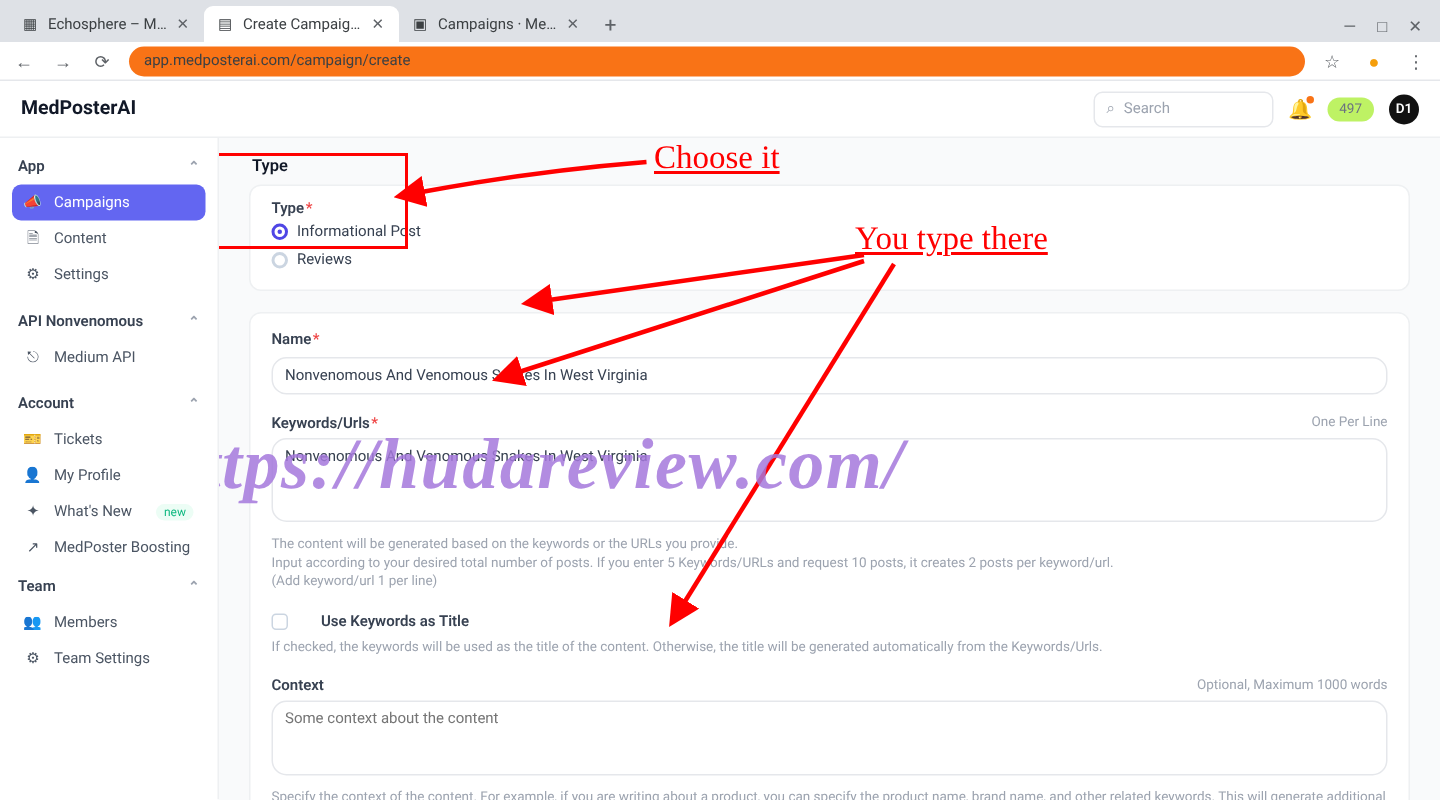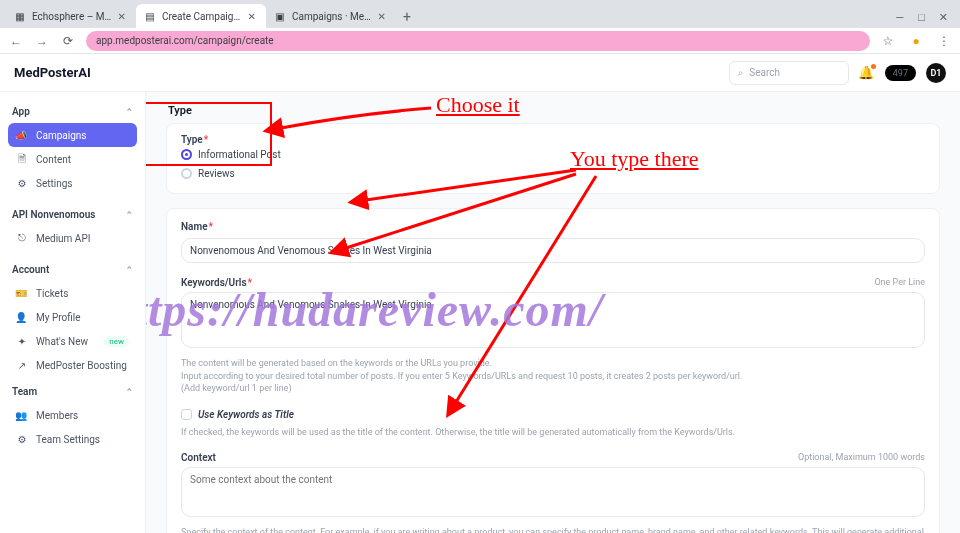--- a/index.html
+++ b/index.html
@@ -18,7 +18,7 @@
   .chrome-ctrls { margin-left:auto; display:flex; gap:14px; padding:4px 6px; color:#5f6368; font-size:11px; }
   .chrome-addr { height:26px; background:#fff; display:flex; align-items:center; gap:10px; padding:0 8px; border-bottom:1px solid #e5e7eb; }
   .nav-ico { width:16px; height:16px; display:flex; align-items:center; justify-content:center; color:#5f6368; font-size:12px; }
-  .urlbar { flex:1; height:20px; border-radius:10px; background:#f9a8d4; display:flex; align-items:center; padding:0 10px; font-size:10px; color:#3c4043; }
+  .urlbar { flex:1; height:20px; border-radius:10px; background:#f97316; display:flex; align-items:center; padding:0 10px; font-size:10px; color:#3c4043; }
   .chrome-right { display:flex; align-items:center; gap:12px; color:#5f6368; font-size:12px; }
 
   

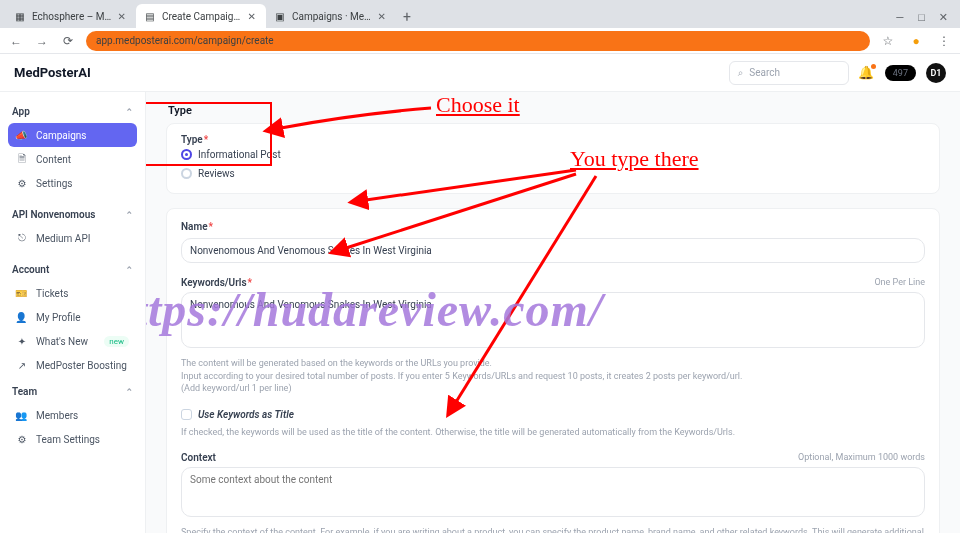--- a/index.html
+++ b/index.html
@@ -28,7 +28,7 @@
   .search-box { width:120px; height:24px; border:1px solid #e5e7eb; border-radius:6px; display:flex; align-items:center; gap:6px; padding:0 8px; color:#9ca3af; font-size:10px; }
   .bell { position:relative; color:#6b7280; font-size:13px; }
   .bell::after { content:""; width:5px; height:5px; background:#f97316; border-radius:50%; position:absolute; top:-1px; right:-1px; }
-  .pill-badge { background:#000000; color:#6b7280; font-size:9px; padding:3px 8px; border-radius:10px; }
+  .pill-badge { background:#bef264; color:#6b7280; font-size:9px; padding:3px 8px; border-radius:10px; }
   .avatar { width:20px; height:20px; border-radius:50%; background:#111; color:#fff; display:flex; align-items:center; justify-content:center; font-size:9px; font-weight:600; }
 
   

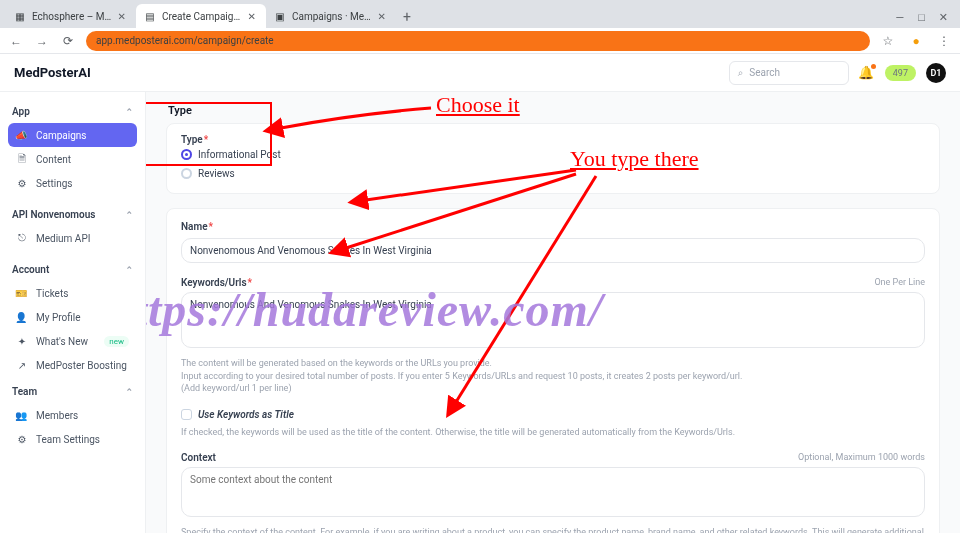--- a/index.html
+++ b/index.html
@@ -58,7 +58,7 @@
   .textarea { height:56px; resize:none; }
   .row-between { display:flex; align-items:flex-start; justify-content:space-between; margin-bottom:4px; }
   .helper { font-size:9px; color:#9ca3af; margin-top:6px; line-height:1.4; }
-  .check-row { display:flex; align-items:center; gap:6px; font-size:10px; color:#374151; padding-top:4px;font-style:italic; }
+  .check-row { display:flex; align-items:center; gap:22px; font-size:10px; color:#374151; padding-top:4px; }
   .chk { width:11px; height:11px; border:1.5px solid #cbd5e1; border-radius:3px; display:inline-flex; align-items:center; justify-content:center; font-size:8px; color:#fff; }
 
   

